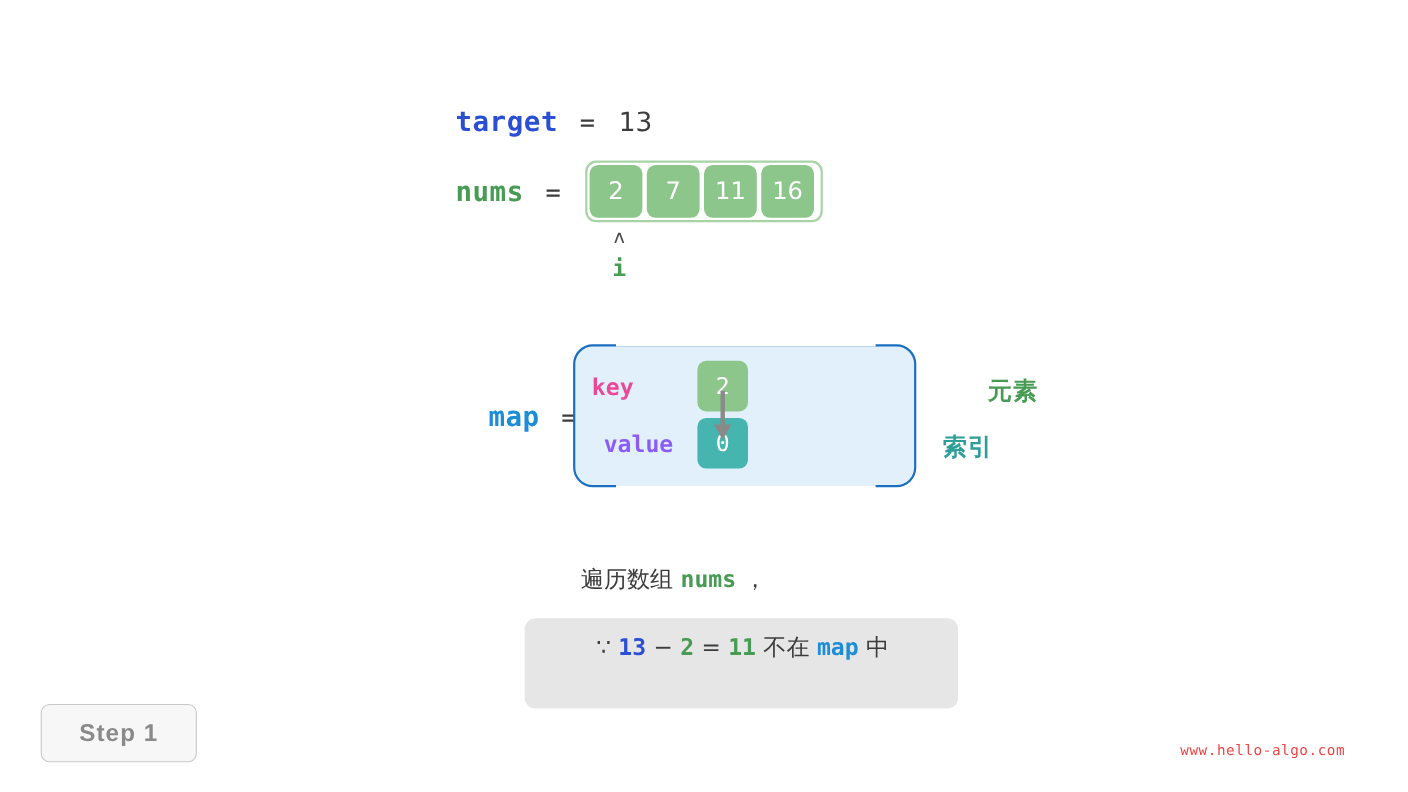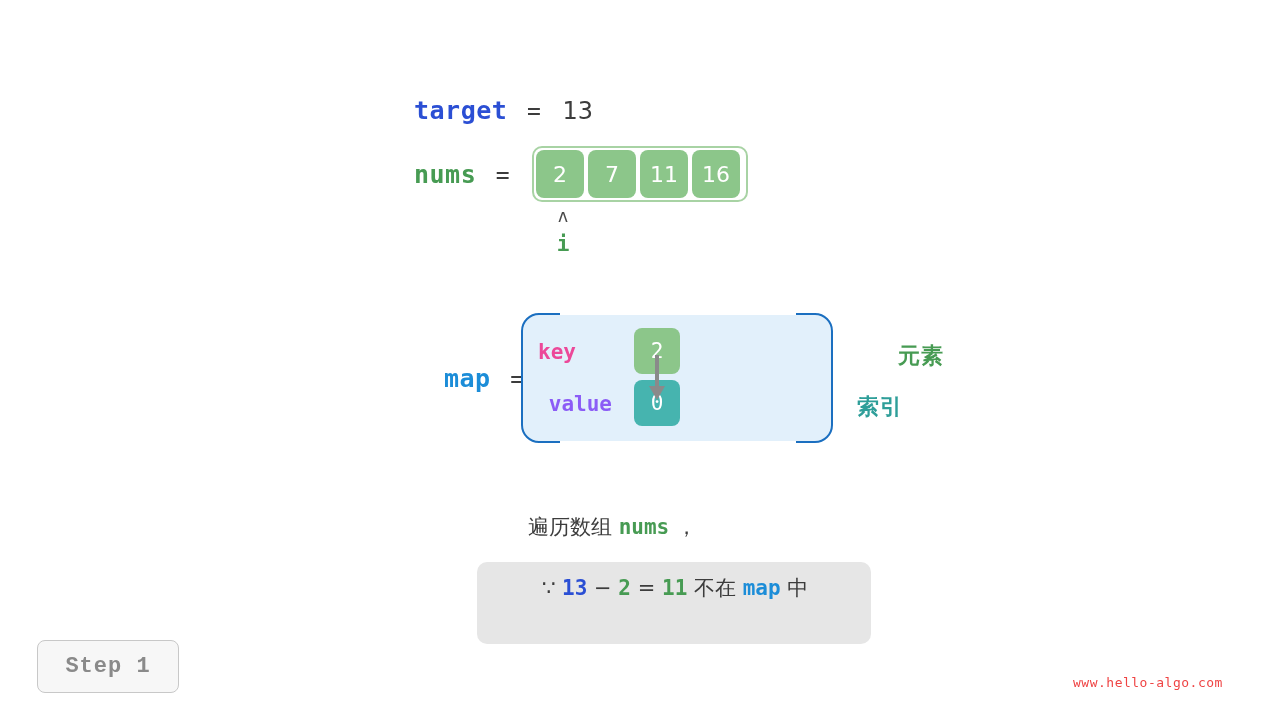--- a/index.html
+++ b/index.html
@@ -222,7 +222,7 @@
     box-sizing: border-box;
   }
   #step-label {
-    font-family: Liberation Mono, monospace;
+    font-family: Liberation Sans, sans-serif;
     font-weight: bold;
     font-size: 22px;
     color: #8A8A8A;

